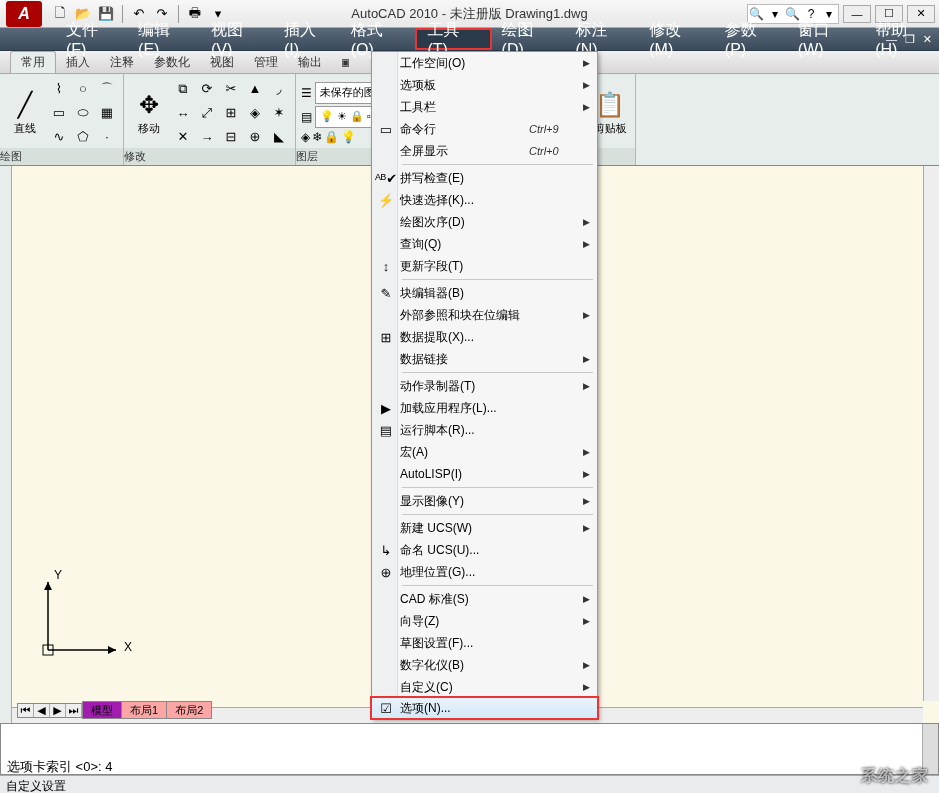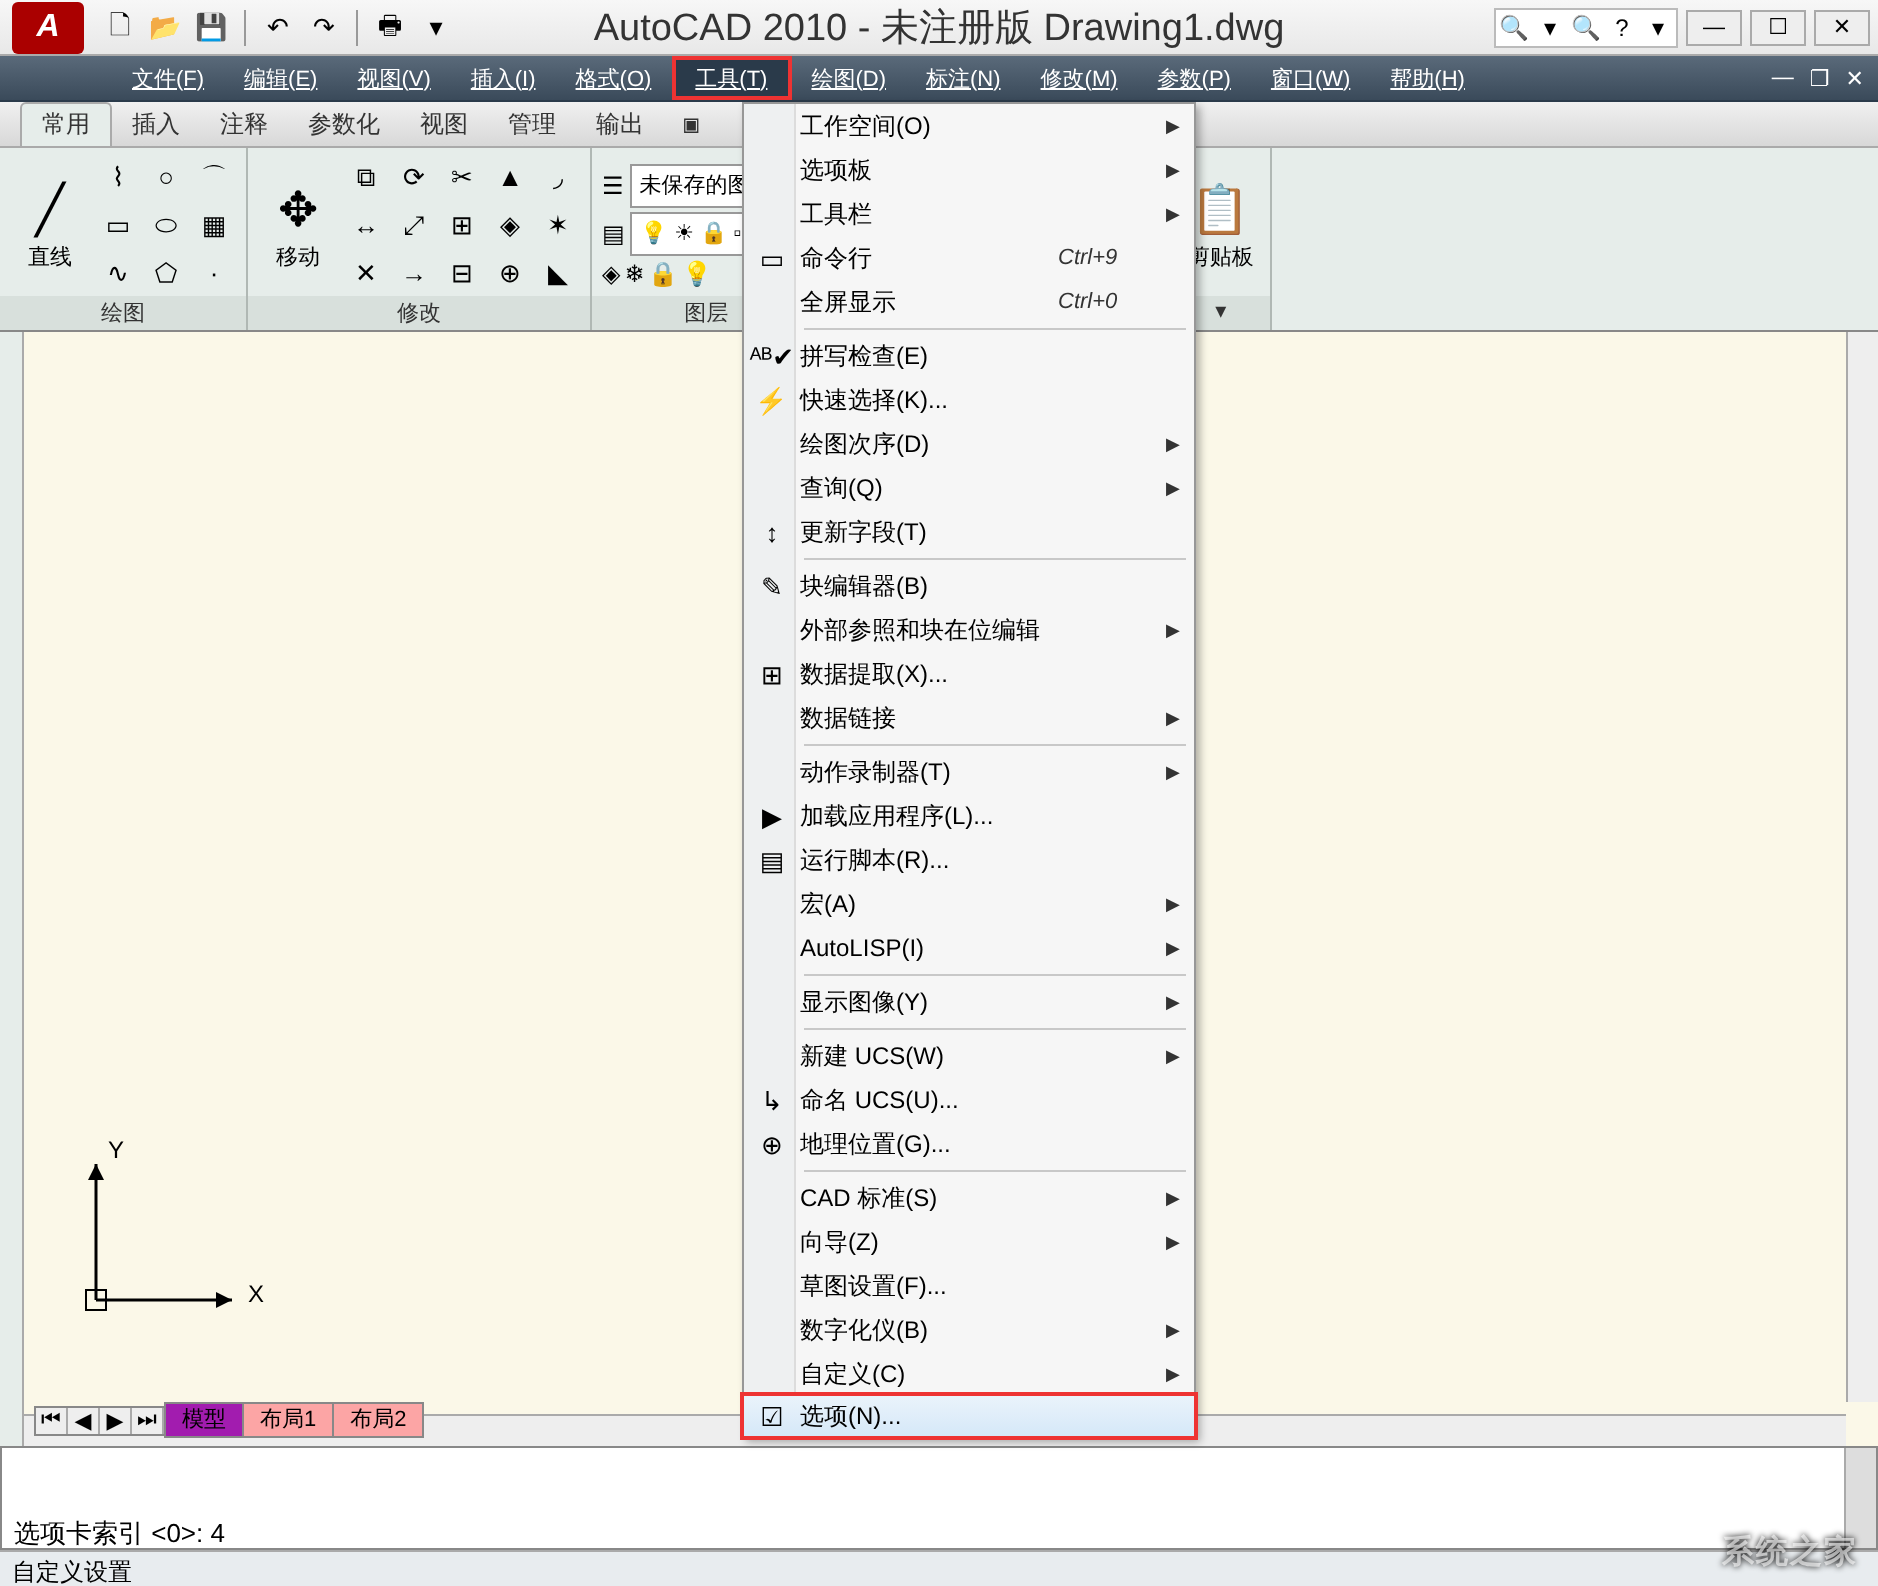--- a/index.html
+++ b/index.html
@@ -10,7 +10,7 @@
 .qat { display:flex; align-items:center; margin-left:8px; gap:3px; }
 .qat-btn { width:20px; height:20px; border:1px solid transparent; display:flex; align-items:center; justify-content:center; font-size:13px; }
 .qat-sep { width:1px; height:18px; background:#999; margin:0 3px; }
-.title-text { position:absolute; left:50%; transform:translateX(-50%); font-size:19px; color:#333; white-space:nowrap; }
+.title-text { position:absolute; left:50%; transform:translateX(-50%); font-size:13px; color:#333; white-space:nowrap; }
 .title-right { position:absolute; right:4px; display:flex; align-items:center; gap:2px; }
 .search-box { display:flex; align-items:center; border:1px solid #bbb; height:20px; background:#fff; }
 .search-box span { width:18px; text-align:center; font-size:12px; }

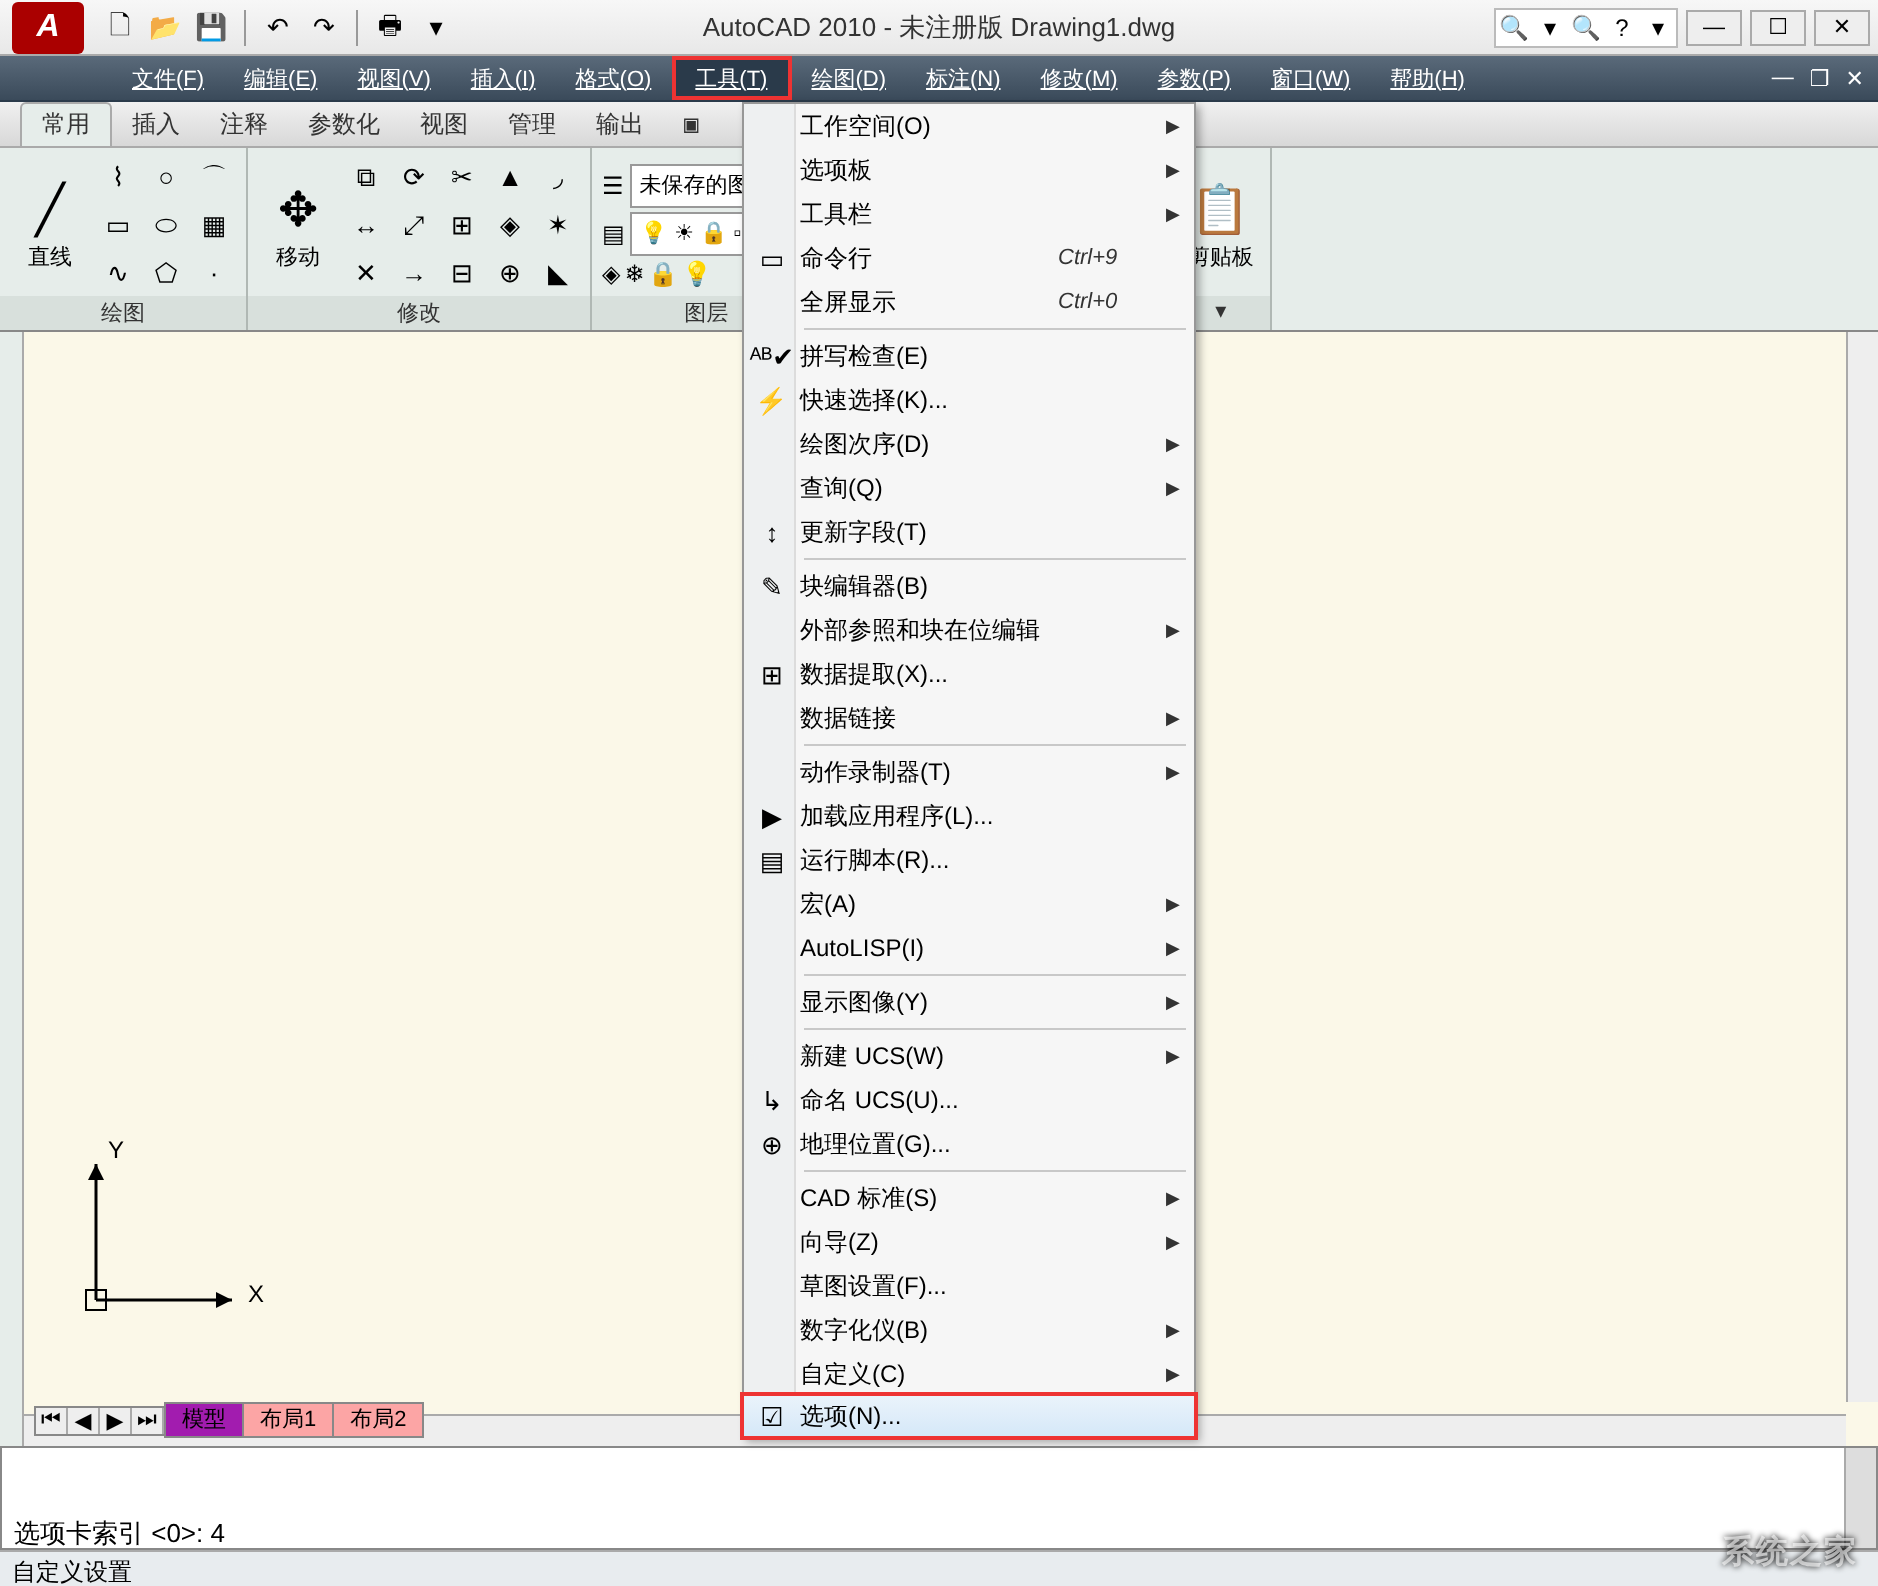--- a/index.html
+++ b/index.html
@@ -17,7 +17,7 @@
 .win-ctrl { width:28px; height:18px; border:1px solid #aaa; background:#eee; display:flex; align-items:center; justify-content:center; font-size:11px; margin-left:2px; }
 
 .menubar { height:23px; background:linear-gradient(#5a6a7a,#3a4a5a); display:flex; align-items:stretch; color:#fff; border-bottom:1px solid #2a3a4a; padding-left:56px; position:relative; }
-.menu-item { padding:0 10px; display:flex; align-items:center; font-size:11px; cursor:pointer;text-decoration:underline; }
+.menu-item { padding:0 10px; display:flex; align-items:center; font-size:16px; cursor:pointer; }
 .menu-item.highlighted { border:2px solid #e33; background:#2a3a4a; }
 .menubar .mdi-ctrl { position:absolute; right:4px; display:flex; align-items:center; gap:2px; height:100%; }
 .mdi-btn { color:#fff; font-size:11px; padding:0 3px; }

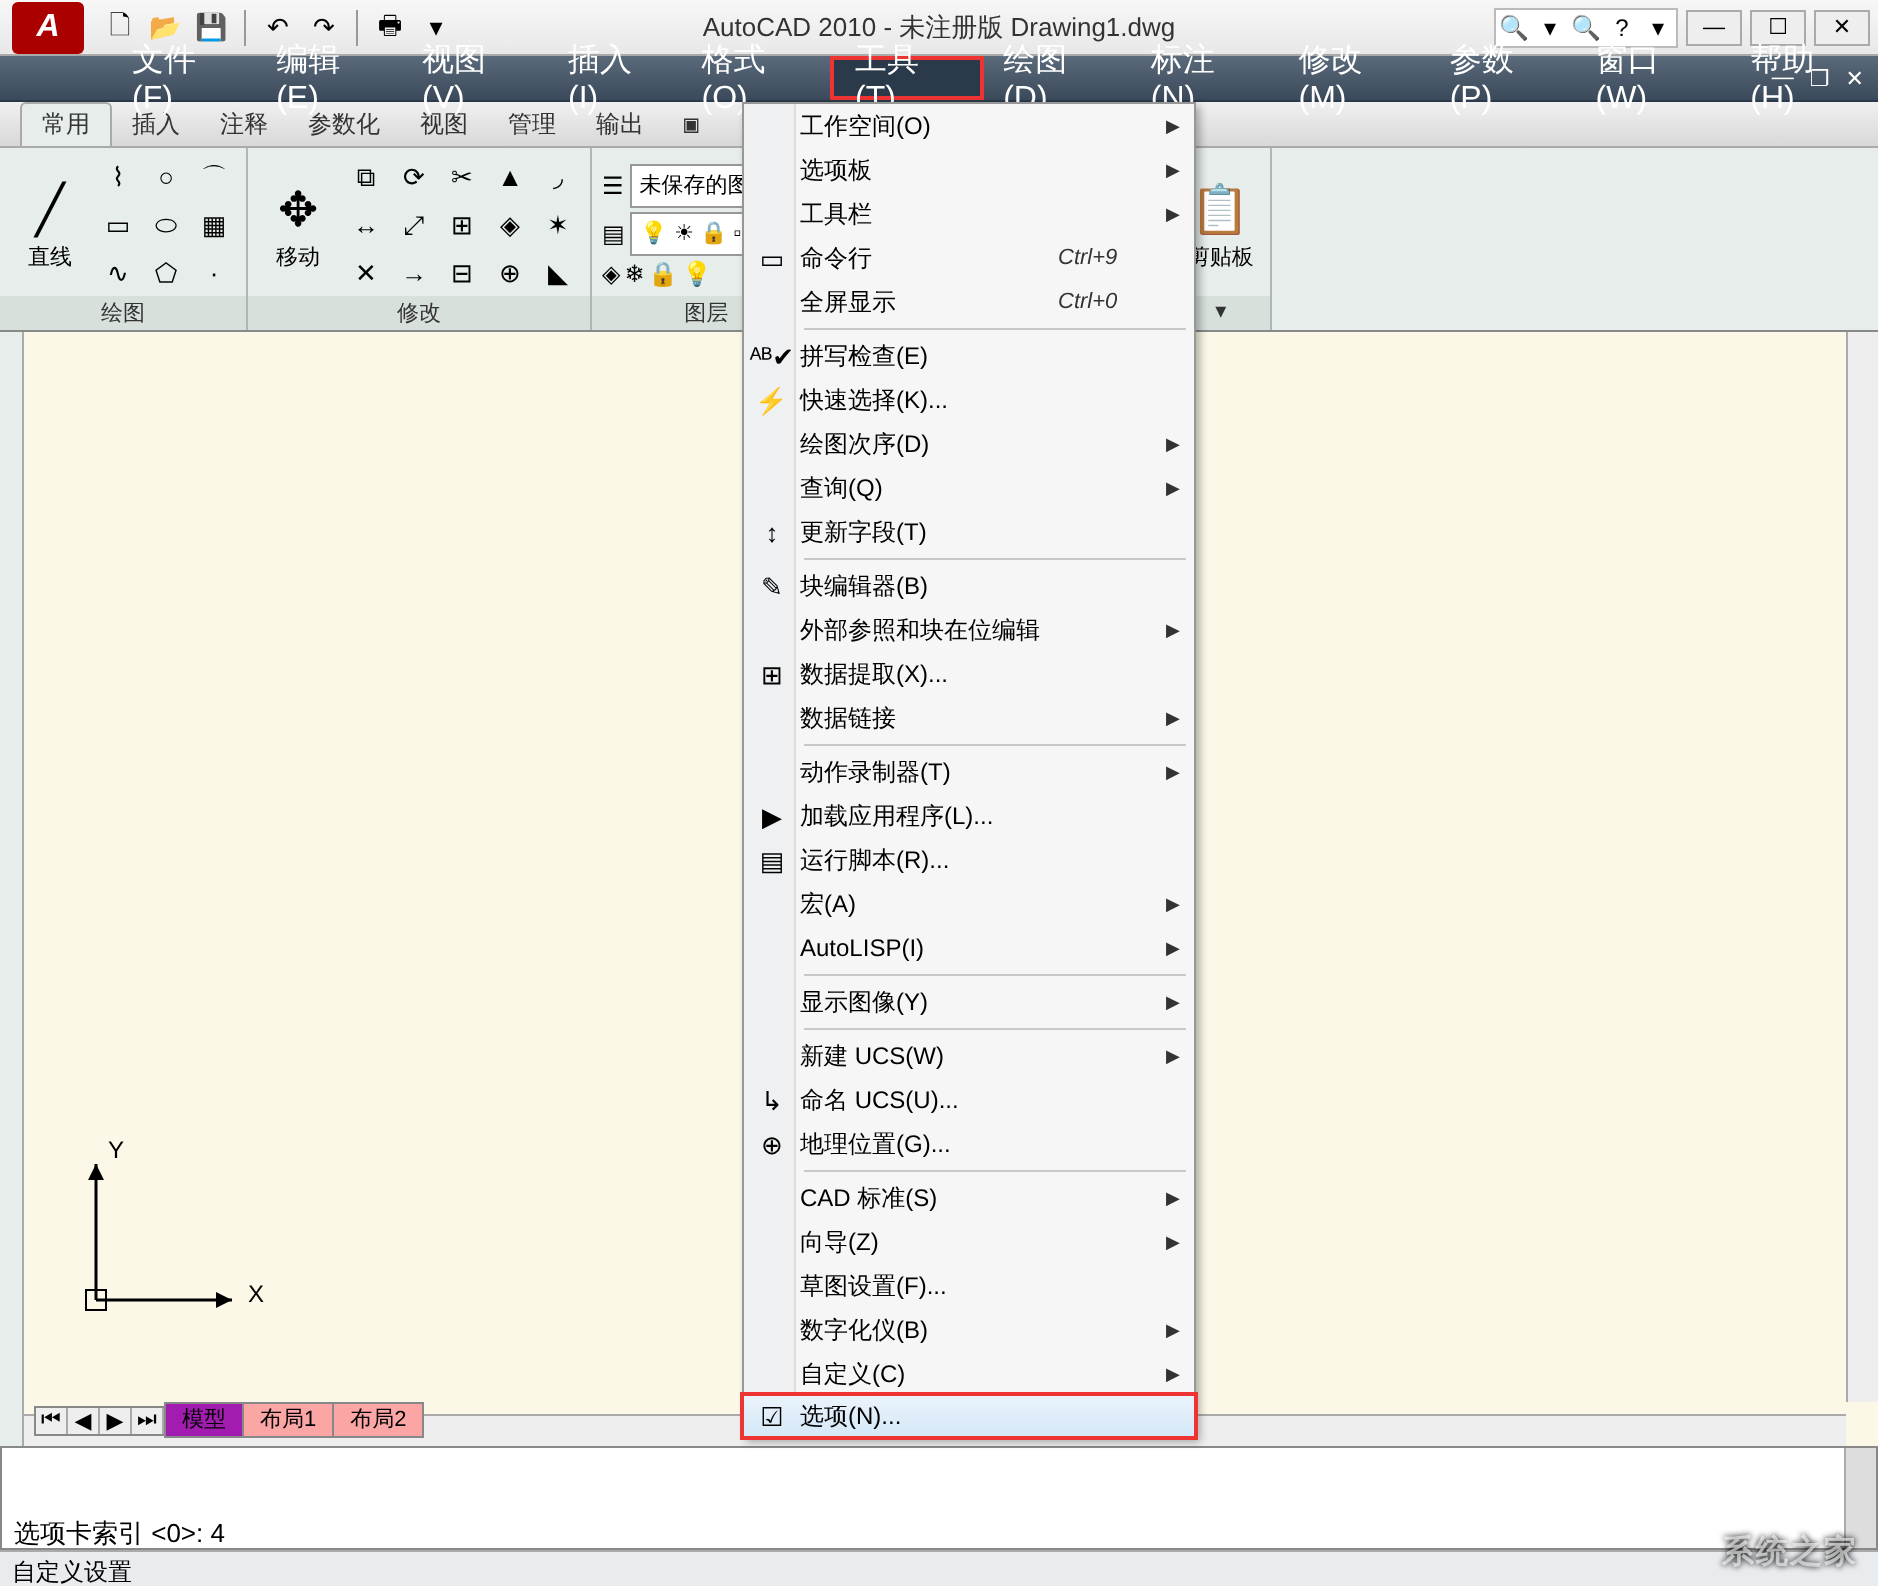--- a/index.html
+++ b/index.html
@@ -29,7 +29,7 @@
 .ribbon { height:92px; background:#e6edea; border-bottom:1px solid #888; display:flex; }
 .ribbon-panel { border-right:1px solid #b0b8b4; display:flex; flex-direction:column; padding:3px 5px 0 5px; }
 .ribbon-panel-body { flex:1; display:flex; align-items:center; gap:3px; }
-.ribbon-panel-title { height:17px; font-size:11px; text-align:center; color:#333; background:#d8e0dc; margin:0 -5px; padding-top:1px; }
+.ribbon-panel-title { height:17px; font-size:11px; text-align:left; color:#333; background:#d8e0dc; margin:0 -5px; padding-top:1px; }
 .big-btn { width:40px; display:flex; flex-direction:column; align-items:center; justify-content:center; font-size:11px; }
 .big-btn .ico { font-size:24px; height:32px; display:flex; align-items:center; justify-content:center;}
 .icon-grid { display:grid; grid-template-columns:repeat(4,22px); grid-auto-rows:22px; gap:2px; }

